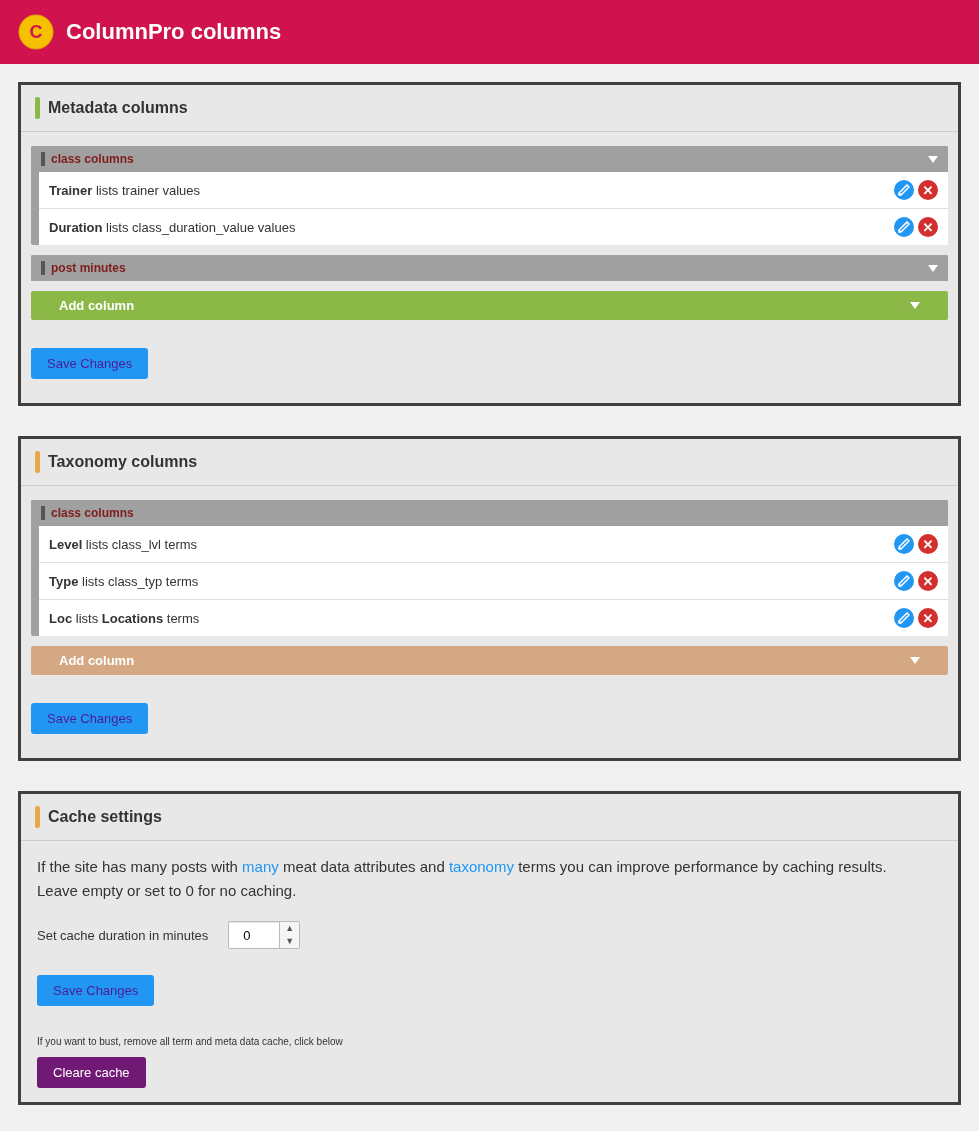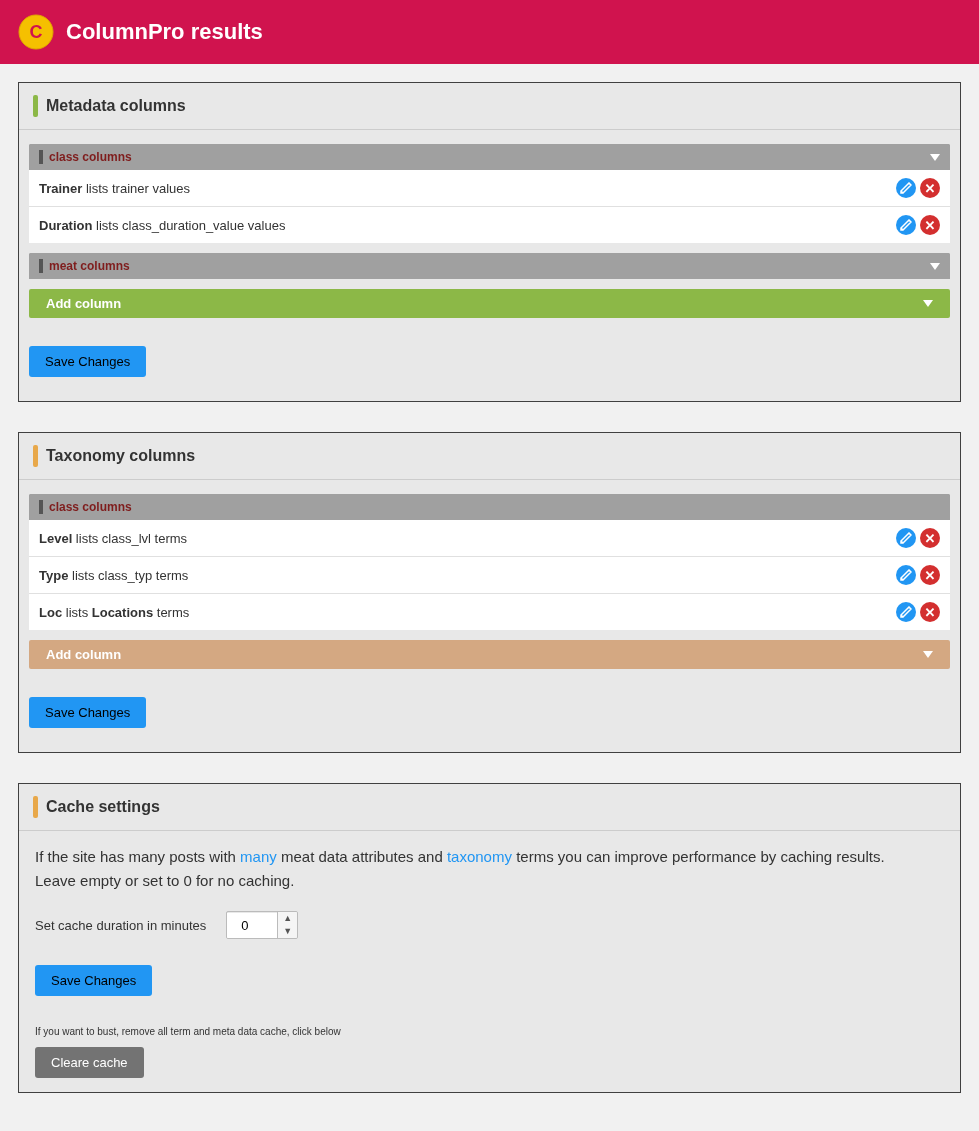--- a/index.html
+++ b/index.html
@@ -269,7 +269,7 @@
     <circle cx="18" cy="18" r="17" fill="#f5c000" stroke="#e0a800" stroke-width="1"></circle>
     <text x="18" y="24" text-anchor="middle" font-size="18" font-weight="bold" fill="#d0134e" font-family="Arial">C</text>
   </svg>
-  <span class="header-title">ColumnPro results</span>
+  <span class="header-title">ColumnPro columns</span>
 </div>
 
 <div class="main">

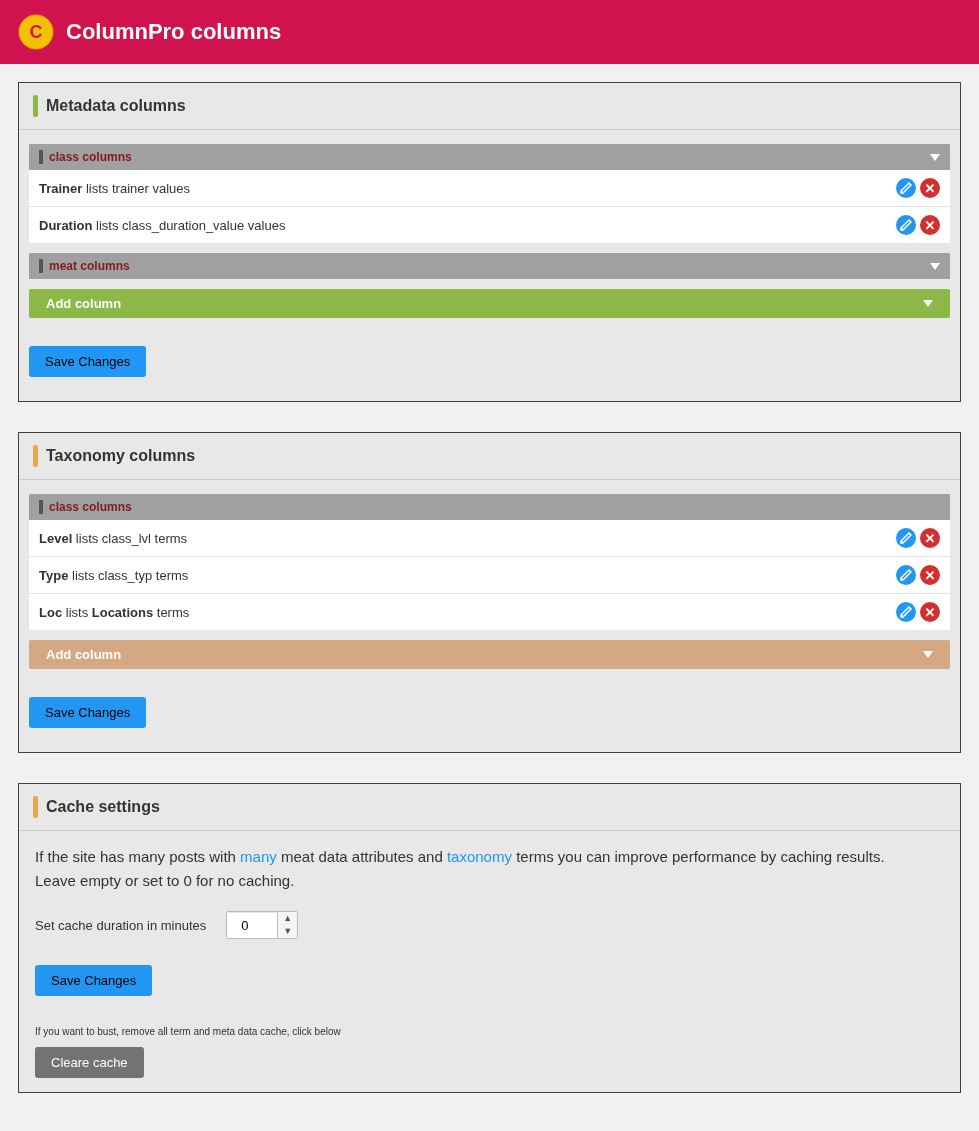--- a/index.html
+++ b/index.html
@@ -37,7 +37,7 @@
     
     .section-panel {
       background: #e8e8e8;
-      border: 1px solid #404040;
+      border: 3px solid #404040;
       margin-bottom: 30px;
     }
     .section-header {

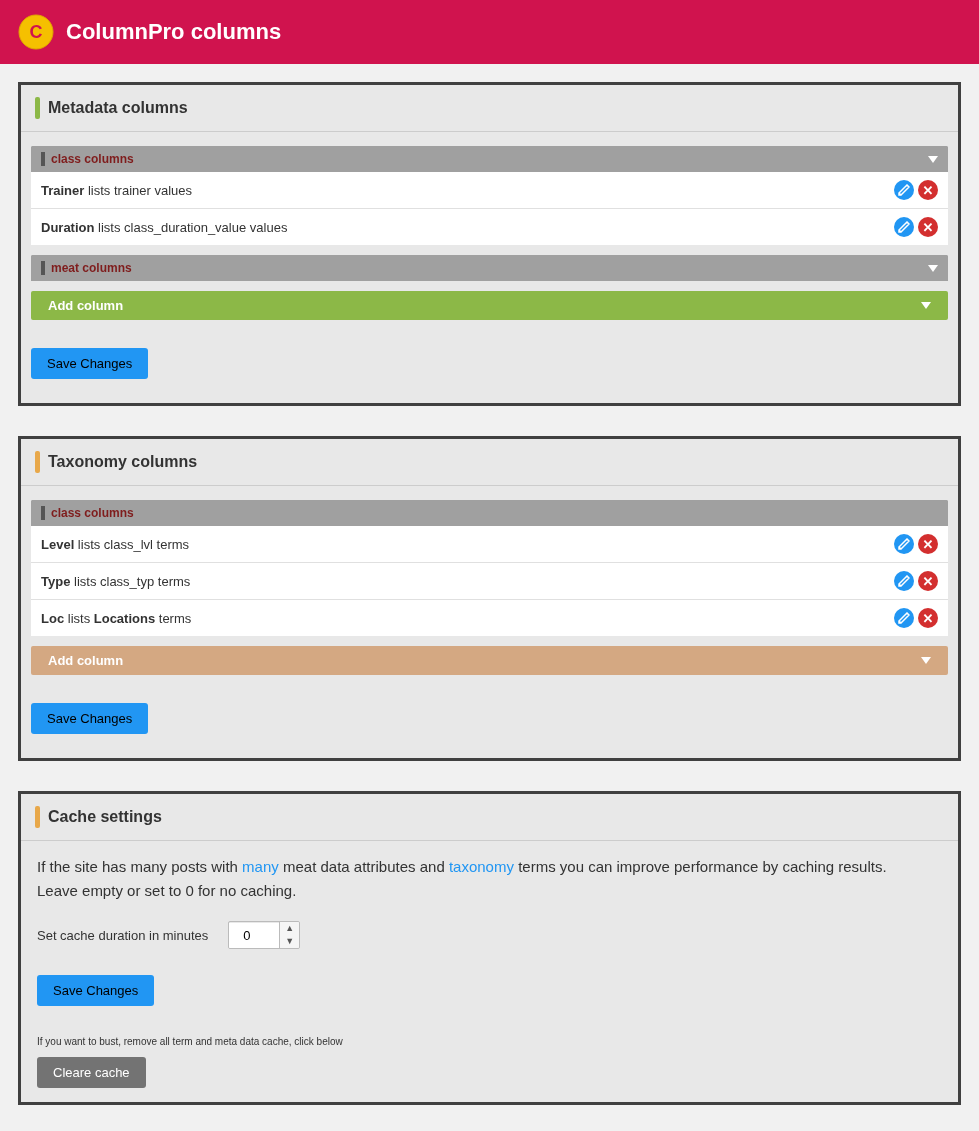--- a/index.html
+++ b/index.html
@@ -104,6 +104,7 @@
       display: flex;
       align-items: center;
       justify-content: space-between;
+      margin-left: 8px;
     }
     .column-item:last-child {
       border-bottom: none;

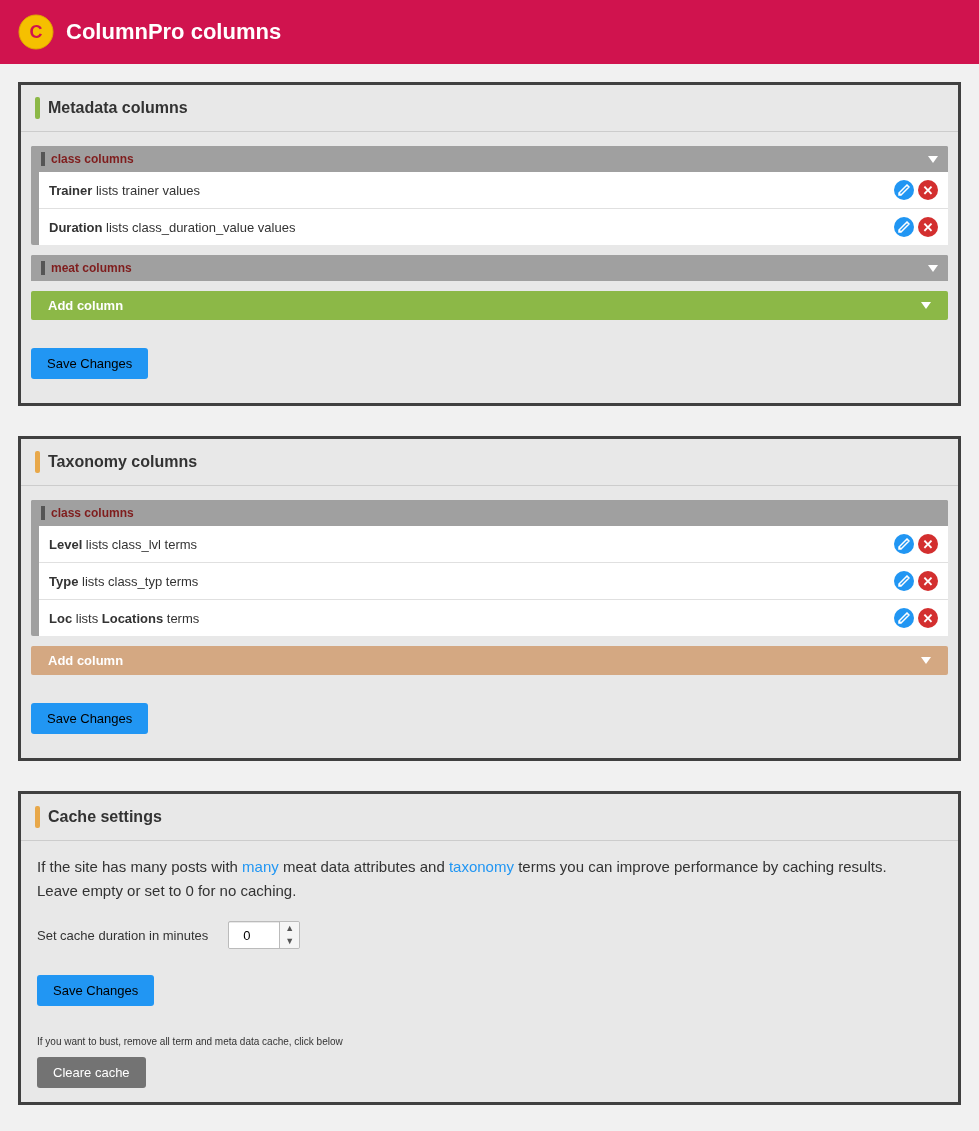--- a/index.html
+++ b/index.html
@@ -326,7 +326,7 @@
         <div class="column-group-header">
           <div class="column-group-header-left">
             <span class="group-indicator"></span>
-            <span>meat columns</span>
+            <span>post minutes</span>
           </div>
           <div class="chevron-down"></div>
         </div>

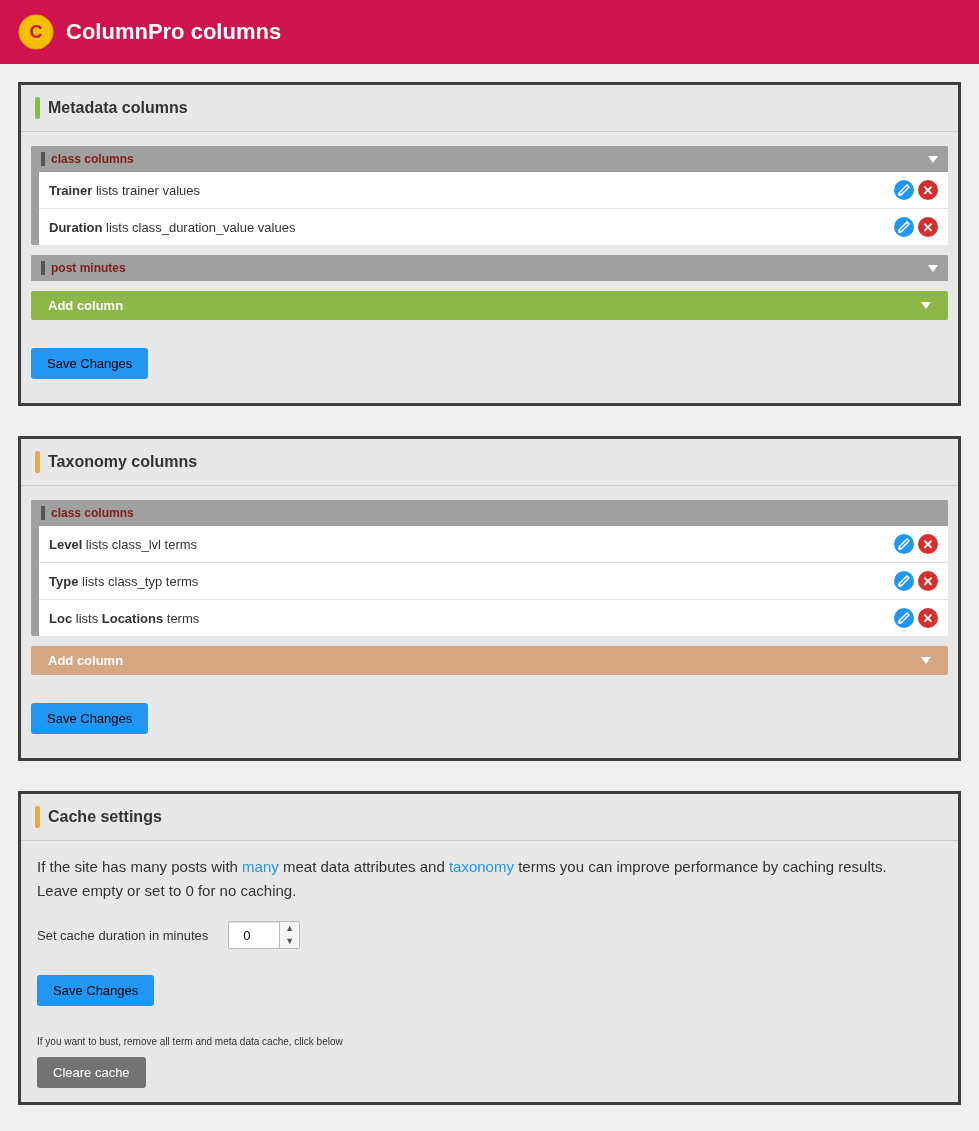--- a/index.html
+++ b/index.html
@@ -155,7 +155,7 @@
       background: #8cb847;
       color: #fff;
       border: none;
-      padding: 7px 17px;
+      padding: 7px 28px;
       margin: 10px;
       border-radius: 2px;
       width: calc(100% - 20px);

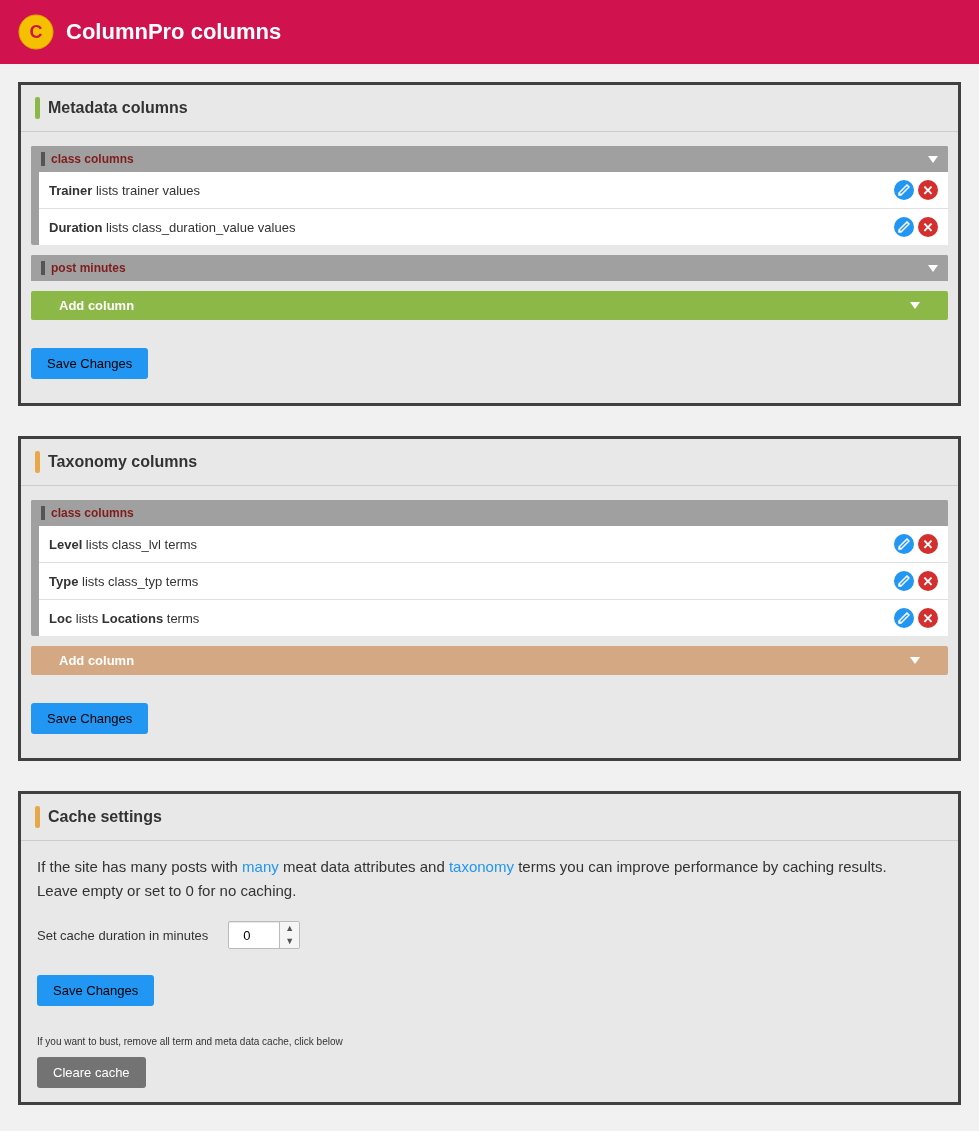--- a/index.html
+++ b/index.html
@@ -174,7 +174,7 @@
     
     .save-btn {
       background: #2196F3;
-      color: #000000;
+      color: #4c1d95;
       border: none;
       padding: 8px 16px;
       border-radius: 3px;

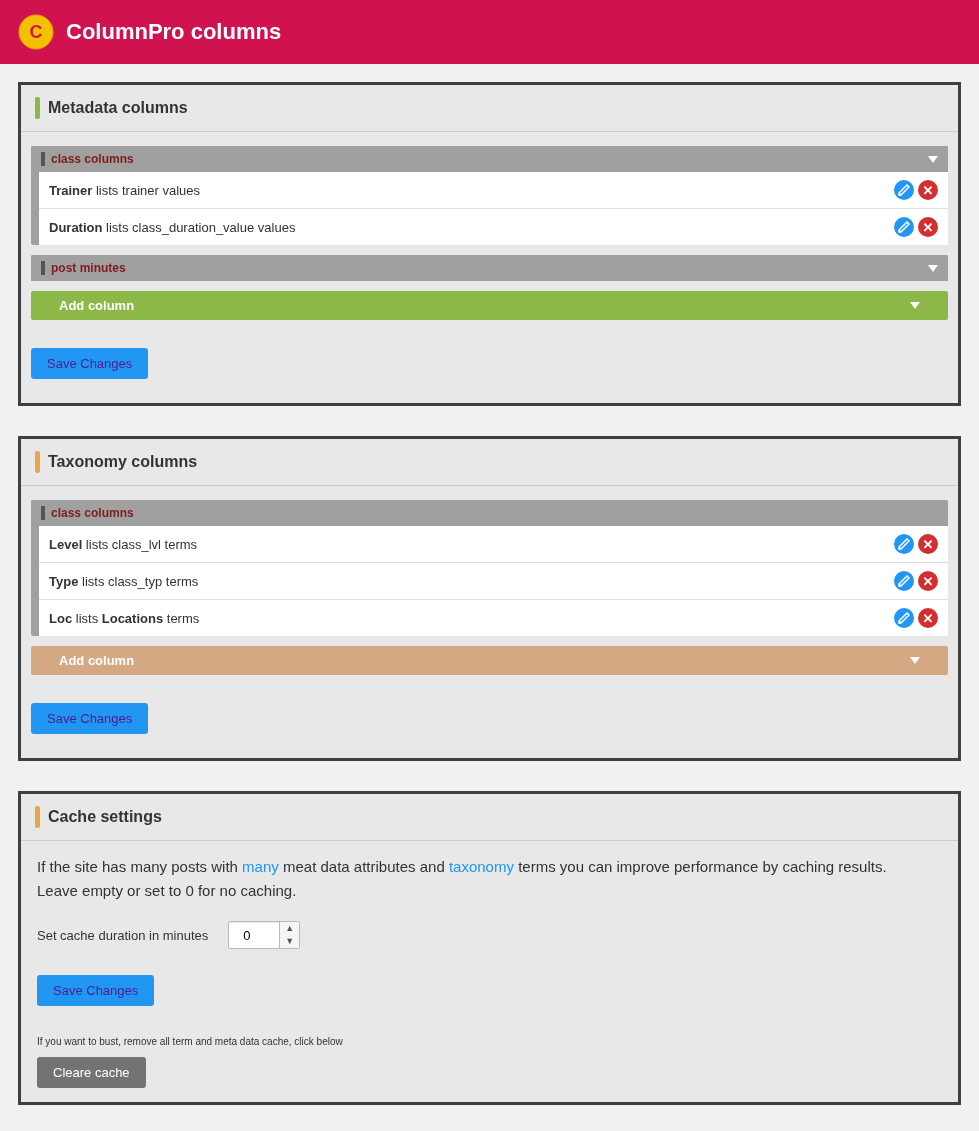--- a/index.html
+++ b/index.html
@@ -243,7 +243,7 @@
       margin-bottom: 12px;
     }
     .clear-cache-btn {
-      background: #737373;
+      background: #701a75;
       color: #fff;
       border: none;
       padding: 8px 16px;

